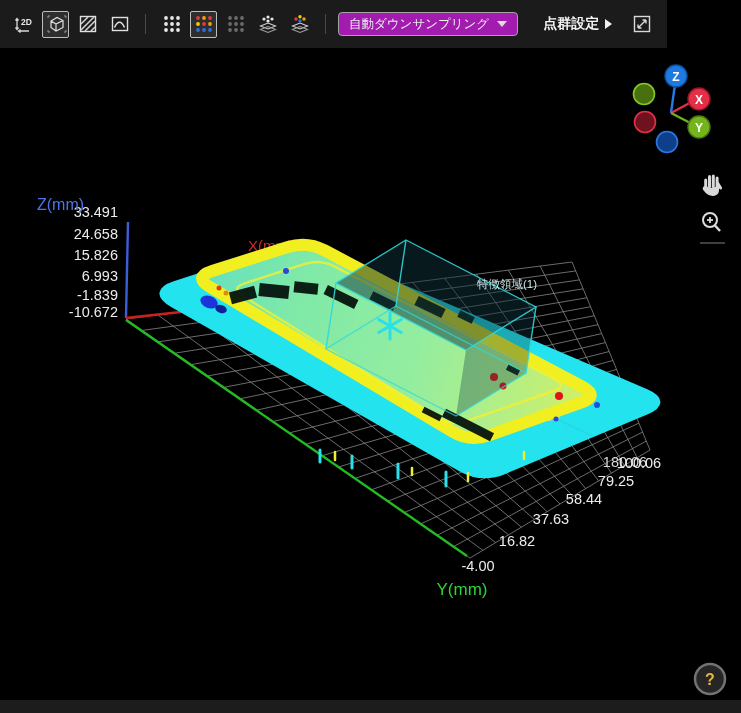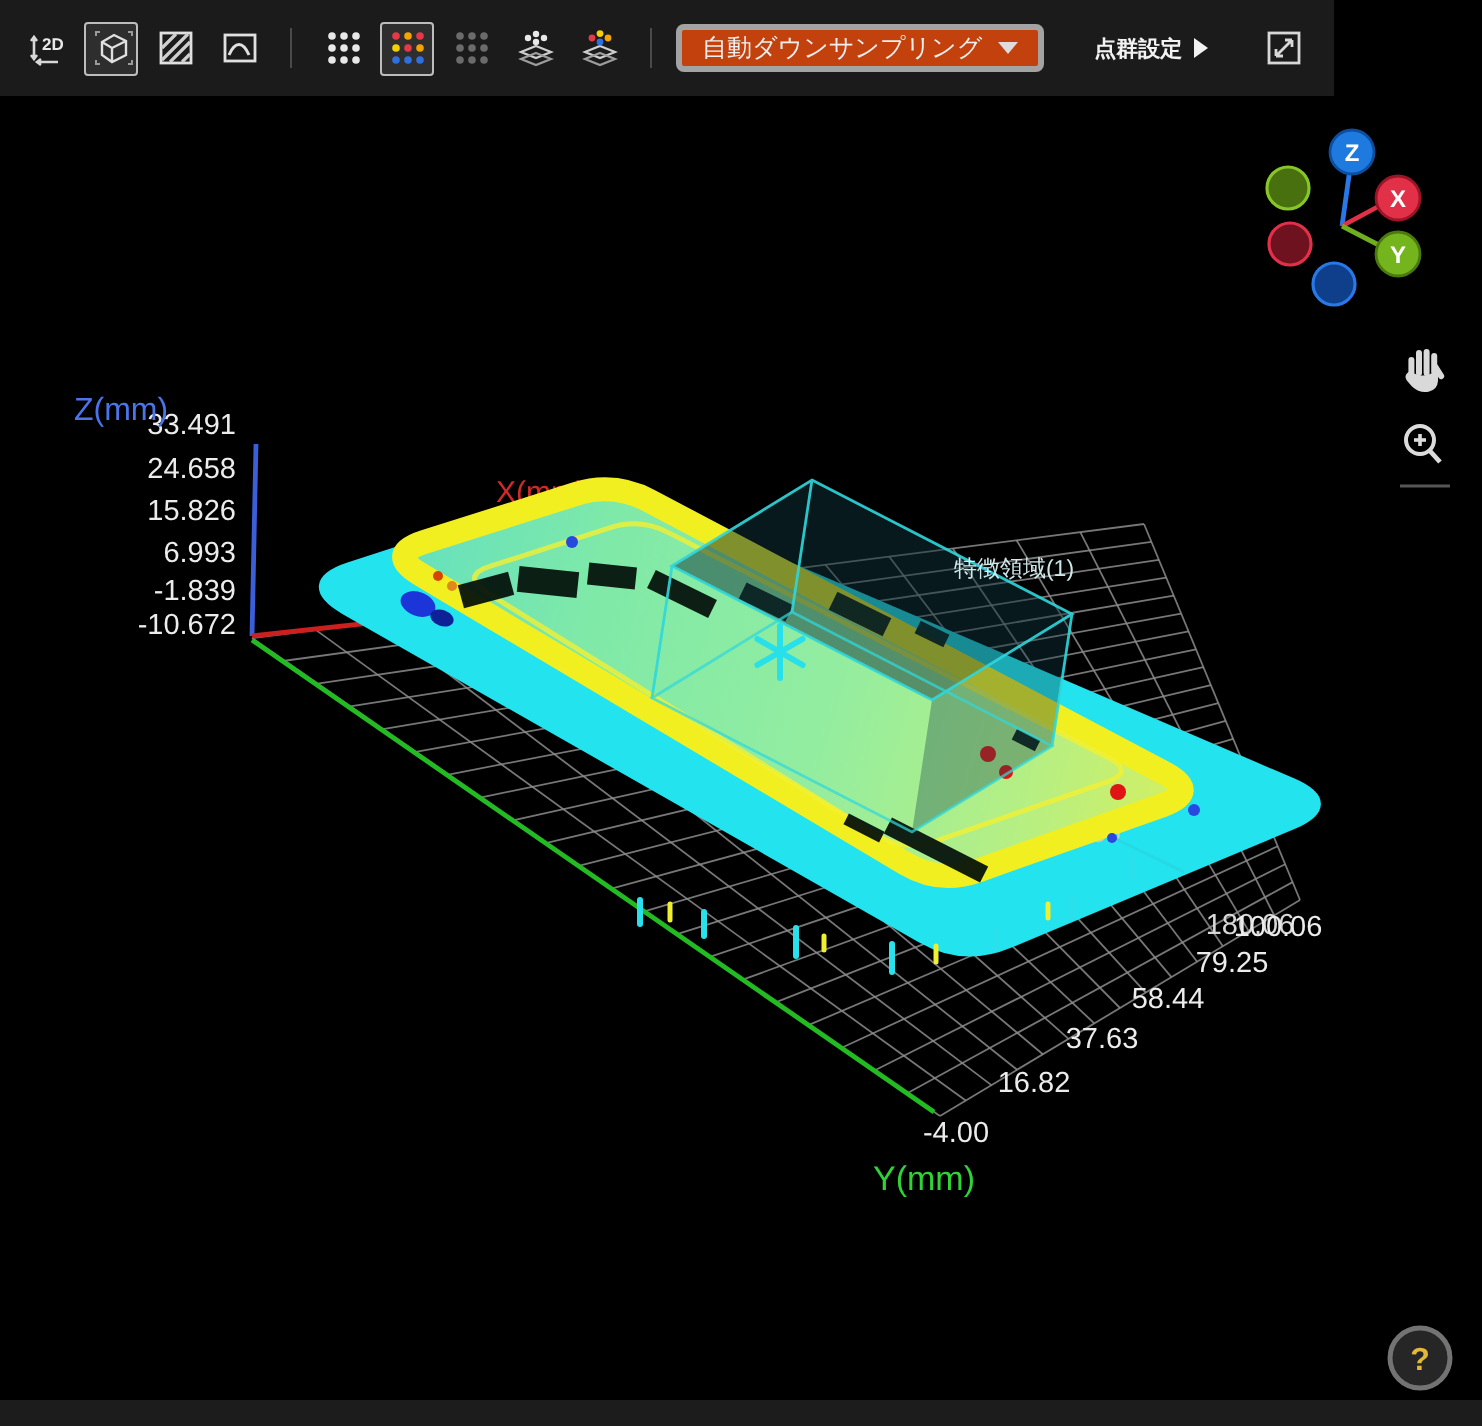--- a/index.html
+++ b/index.html
@@ -12,7 +12,7 @@
         background:transparent;border:1px solid transparent;border-radius:2px;padding:0;cursor:pointer;}
   .tbtn.sel{border-color:#bdbdbd;background:#2e2e2e;}
   .tdiv{width:1px;height:20px;background:#4a4a4a;margin:0 7px;flex:none;}
-  .dropdown{height:24px;background:#c2410c;border:3px solid #a3a3a3;border-radius:4px;color:#eee;
+  .dropdown{height:24px;background:#a21caf;border:1px solid #a3a3a3;border-radius:4px;color:#eee;
             font-size:12.5px;display:flex;align-items:center;gap:8px;padding:0 10px;cursor:pointer;}
   .caret{width:0;height:0;border-left:5px solid transparent;border-right:5px solid transparent;
          border-top:6px solid #ddd;}

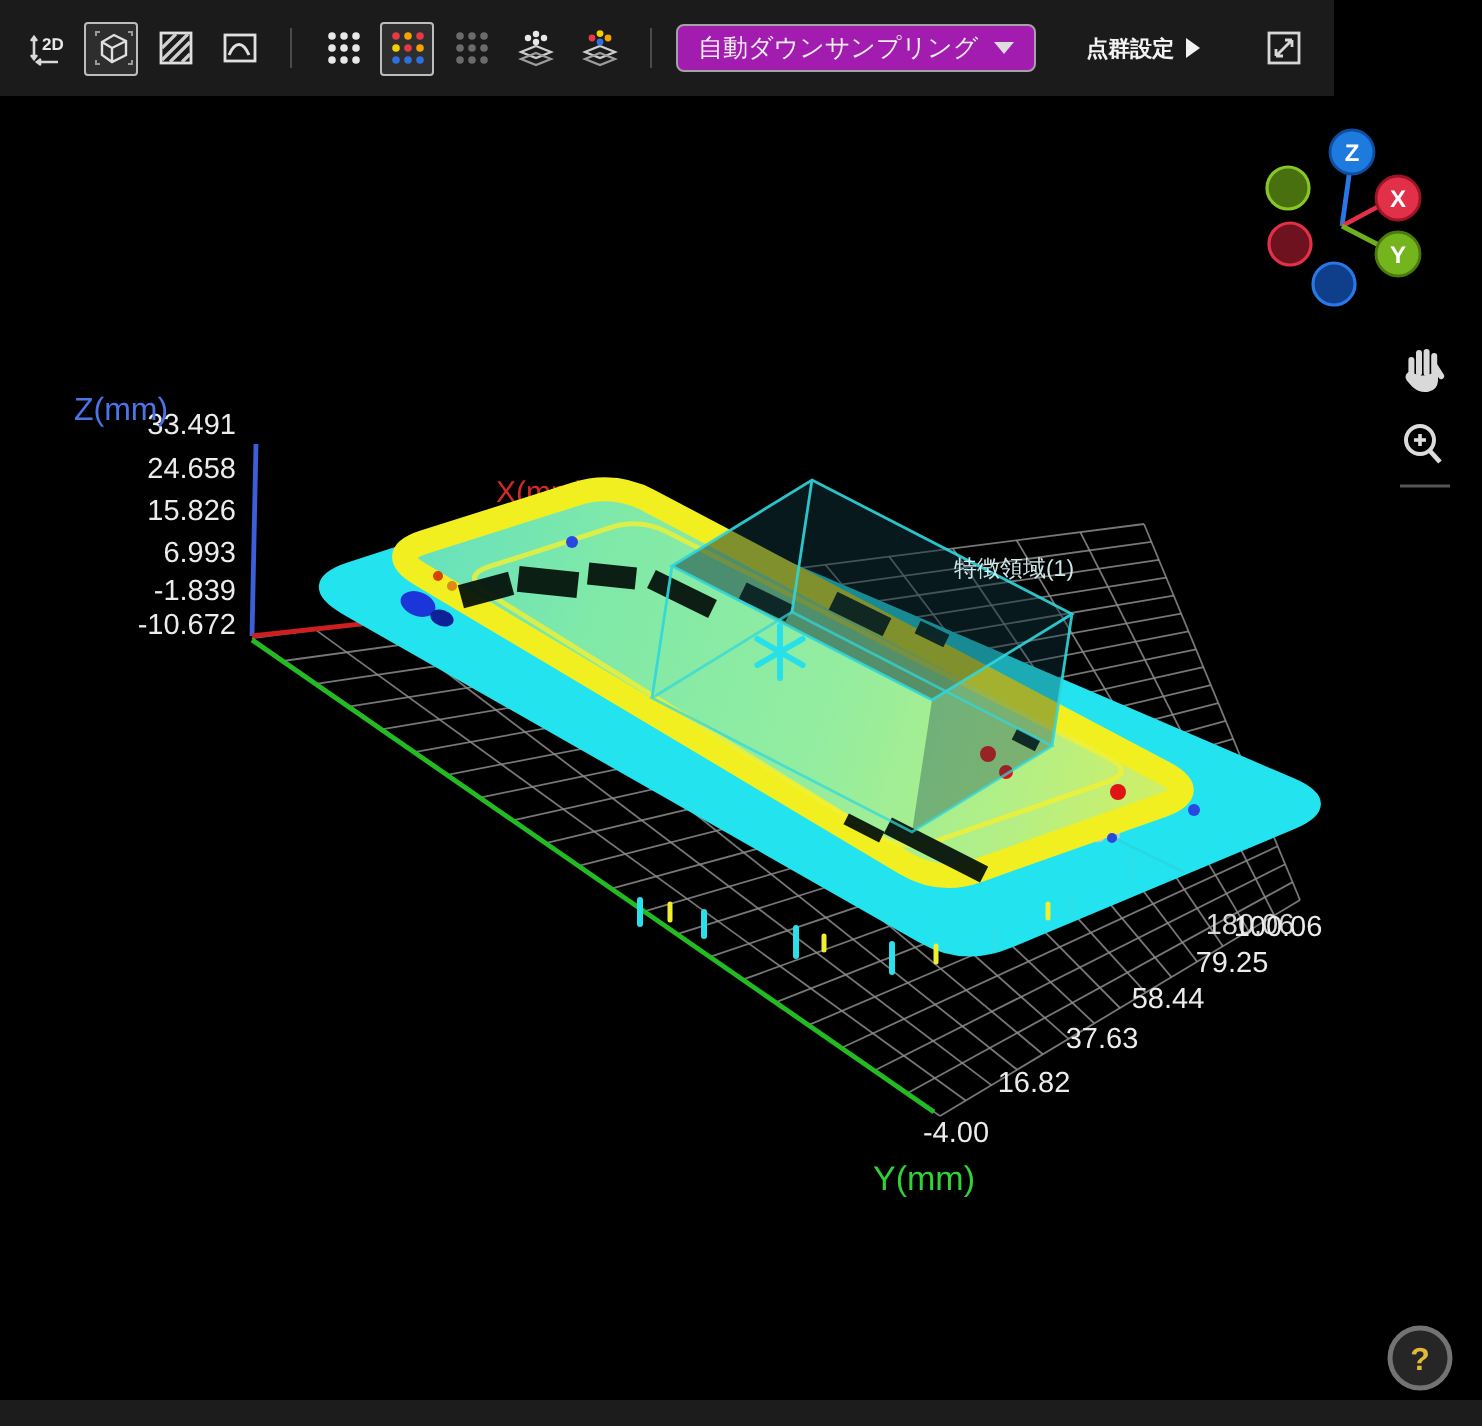--- a/index.html
+++ b/index.html
@@ -16,7 +16,7 @@
             font-size:12.5px;display:flex;align-items:center;gap:8px;padding:0 10px;cursor:pointer;}
   .caret{width:0;height:0;border-left:5px solid transparent;border-right:5px solid transparent;
          border-top:6px solid #ddd;}
-  .pcs{background:transparent;border:none;color:#f2f2f2;font-size:11px;font-weight:bold;
+  .pcs{background:transparent;border:none;color:#f2f2f2;font-size:14px;font-weight:bold;
        display:flex;align-items:center;gap:6px;margin-left:14px;cursor:pointer;}
   .tri{width:0;height:0;border-top:5px solid transparent;border-bottom:5px solid transparent;
        border-left:7px solid #f2f2f2;}

